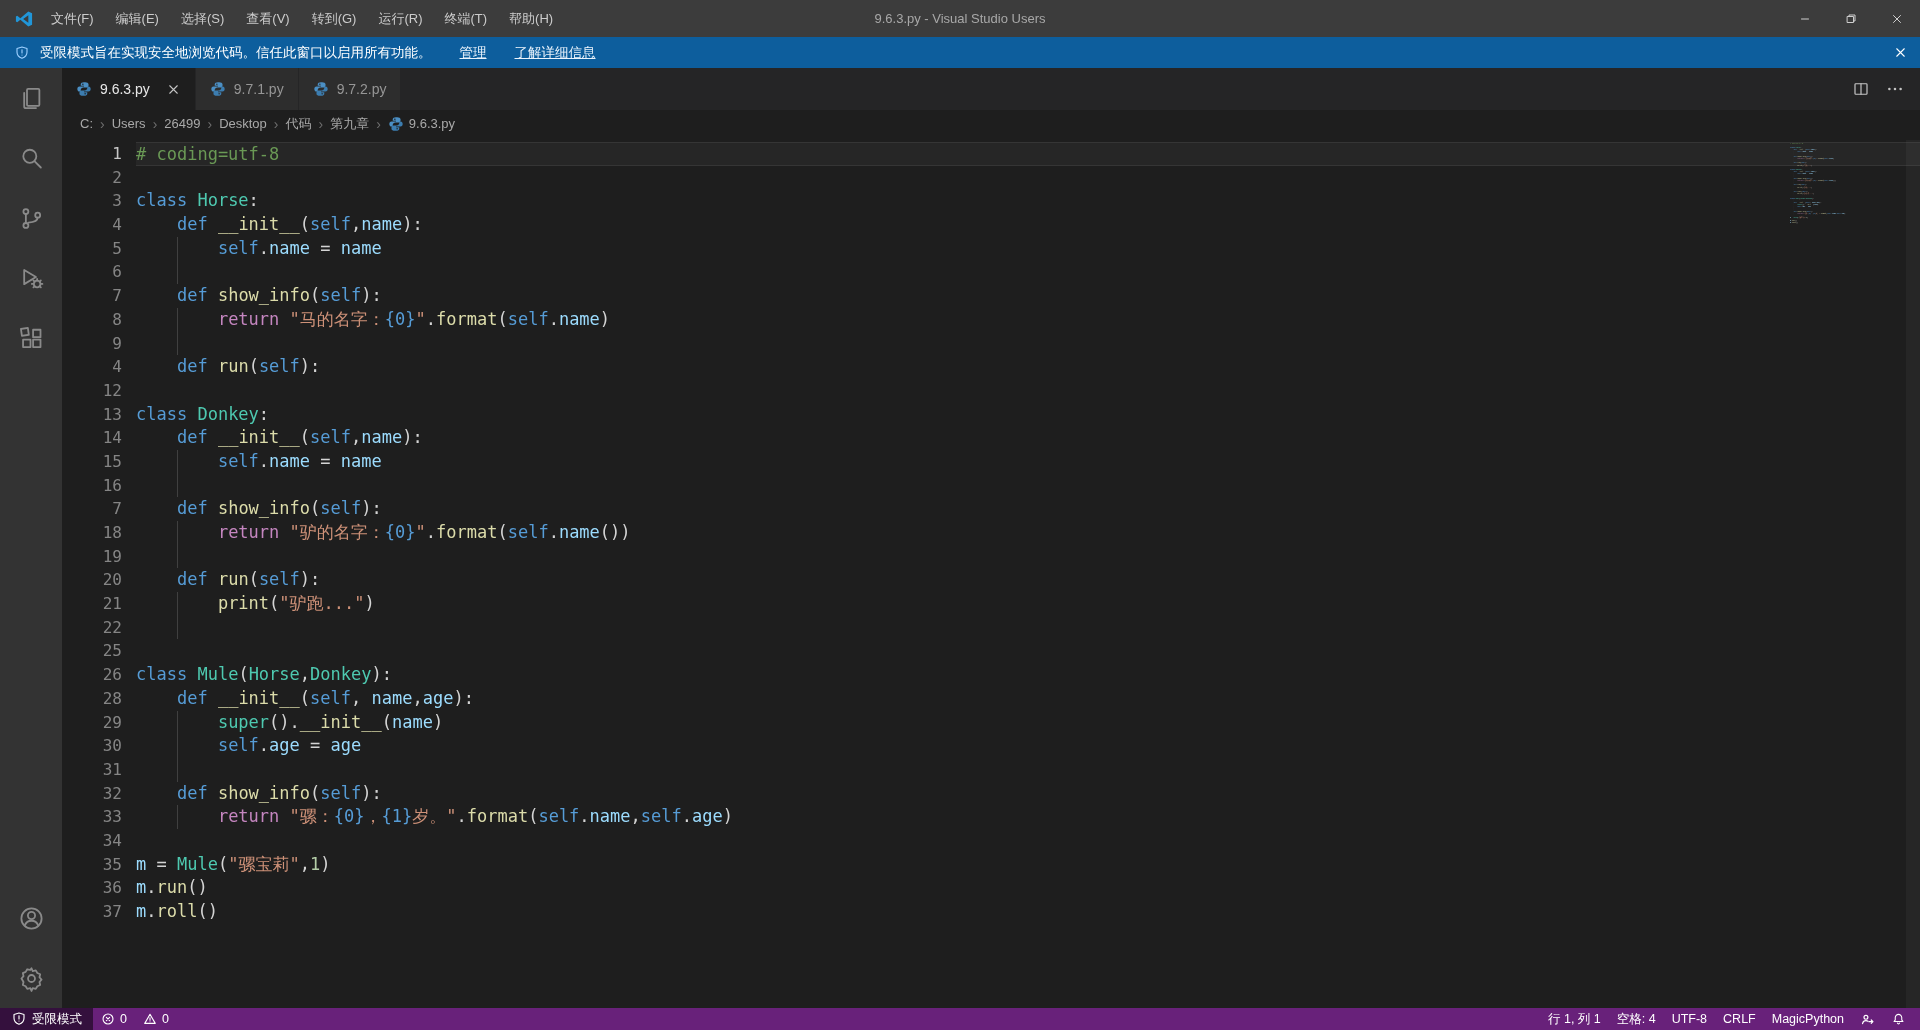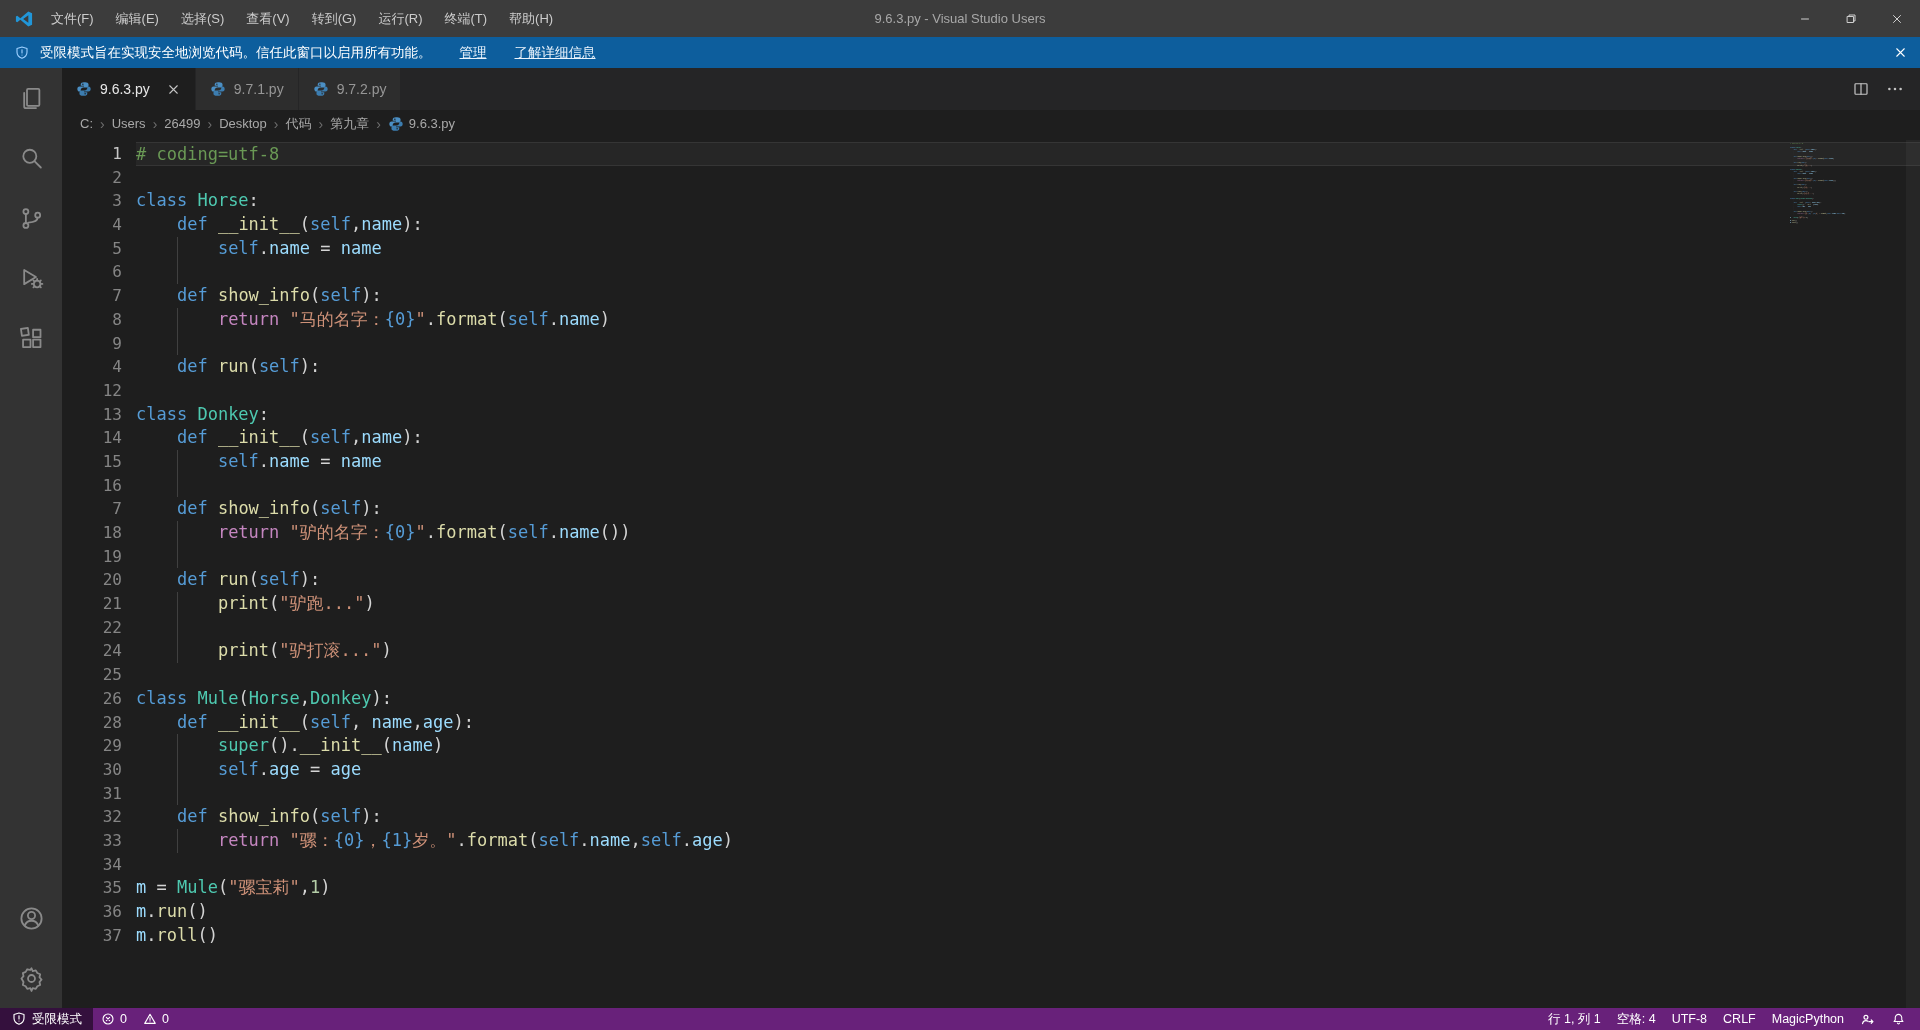--- a/index.html
+++ b/index.html
@@ -274,7 +274,6 @@
       <div class="line"><span class="ln">20</span><span class="lc"><span style="color: rgb(212, 212, 212);">    </span><span style="color: rgb(86, 156, 214);">def </span><span style="color: rgb(220, 220, 170);">run</span><span style="color: rgb(212, 212, 212);">(</span><span style="color: rgb(86, 156, 214);">self</span><span style="color: rgb(212, 212, 212);">):</span></span></div>
       <div class="line"><span class="ln">21</span><span class="lc"><span class="guide" style="left: 40.92px;"></span><span style="color: rgb(212, 212, 212);">        </span><span style="color: rgb(220, 220, 170);">print</span><span style="color: rgb(212, 212, 212);">(</span><span style="color: rgb(206, 145, 120);">"驴跑..."</span><span style="color: rgb(212, 212, 212);">)</span></span></div>
       <div class="line"><span class="ln">22</span><span class="lc"><span class="guide" style="left: 40.92px;"></span></span></div>
-      <div class="line"><span class="ln">24</span><span class="lc"><span class="guide" style="left: 40.92px;"></span><span style="color: rgb(212, 212, 212);">        </span><span style="color: rgb(220, 220, 170);">print</span><span style="color: rgb(212, 212, 212);">(</span><span style="color: rgb(206, 145, 120);">"驴打滚..."</span><span style="color: rgb(212, 212, 212);">)</span></span></div>
       <div class="line"><span class="ln">25</span><span class="lc"></span></div>
       <div class="line"><span class="ln">26</span><span class="lc"><span style="color: rgb(86, 156, 214);">class </span><span style="color: rgb(78, 201, 176);">Mule</span><span style="color: rgb(212, 212, 212);">(</span><span style="color: rgb(78, 201, 176);">Horse</span><span style="color: rgb(212, 212, 212);">,</span><span style="color: rgb(78, 201, 176);">Donkey</span><span style="color: rgb(212, 212, 212);">):</span></span></div>
       <div class="line"><span class="ln">28</span><span class="lc"><span style="color: rgb(212, 212, 212);">    </span><span style="color: rgb(86, 156, 214);">def </span><span style="color: rgb(220, 220, 170);">__init__</span><span style="color: rgb(212, 212, 212);">(</span><span style="color: rgb(86, 156, 214);">self</span><span style="color: rgb(212, 212, 212);">, </span><span style="color: rgb(156, 220, 254);">name</span><span style="color: rgb(212, 212, 212);">,</span><span style="color: rgb(156, 220, 254);">age</span><span style="color: rgb(212, 212, 212);">):</span></span></div>

